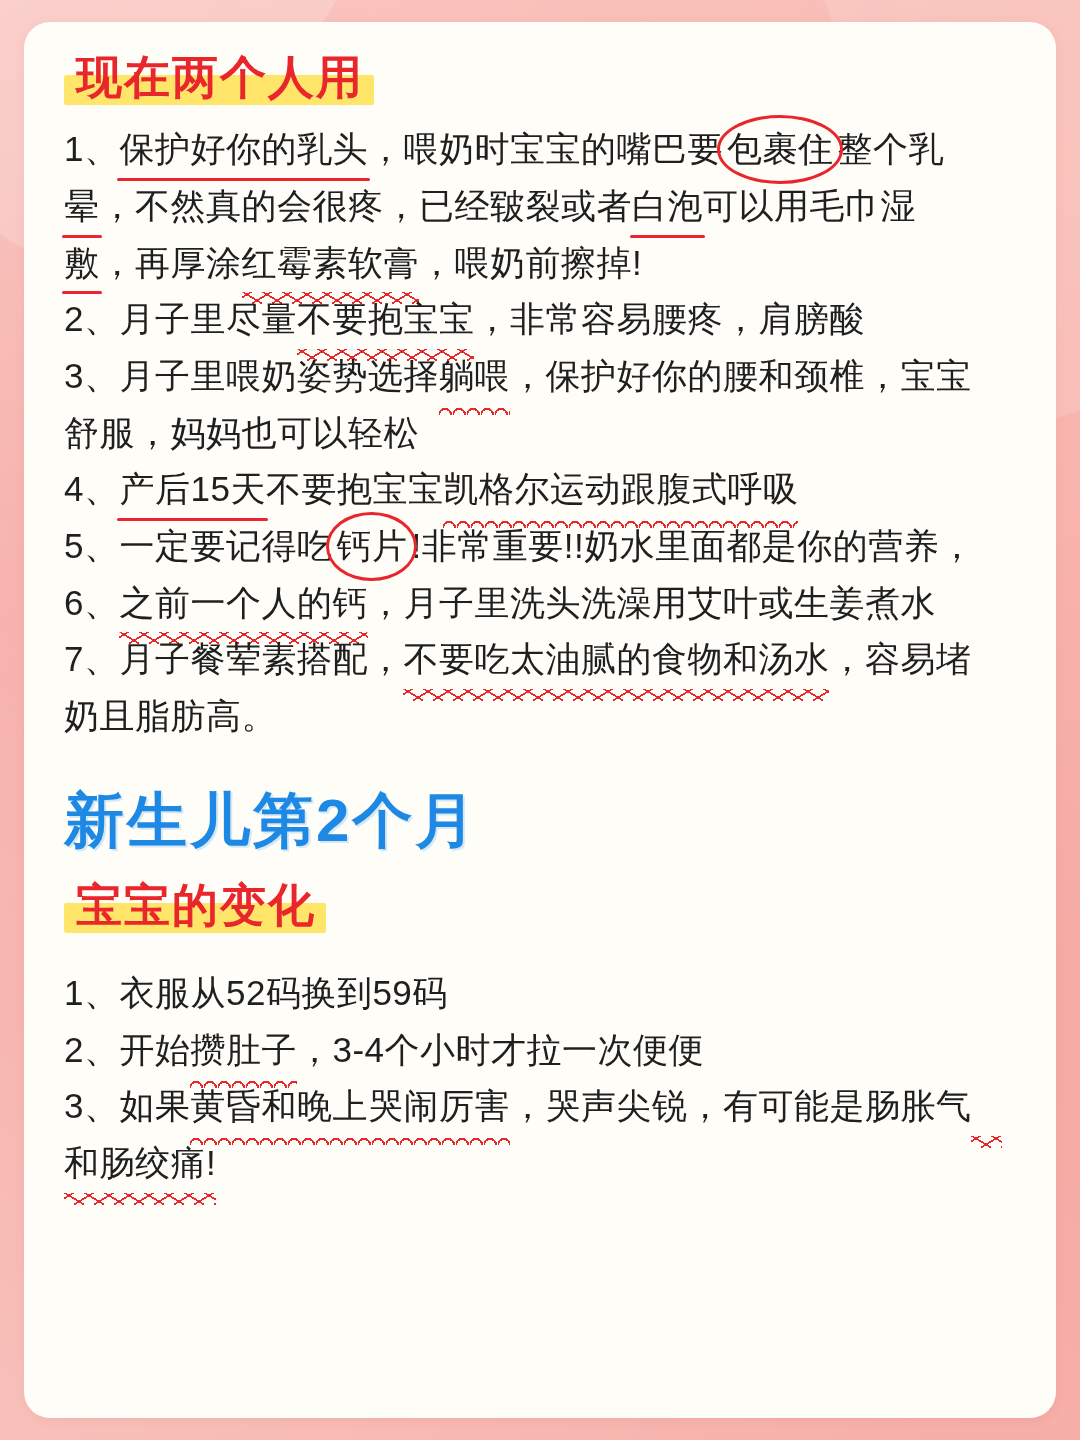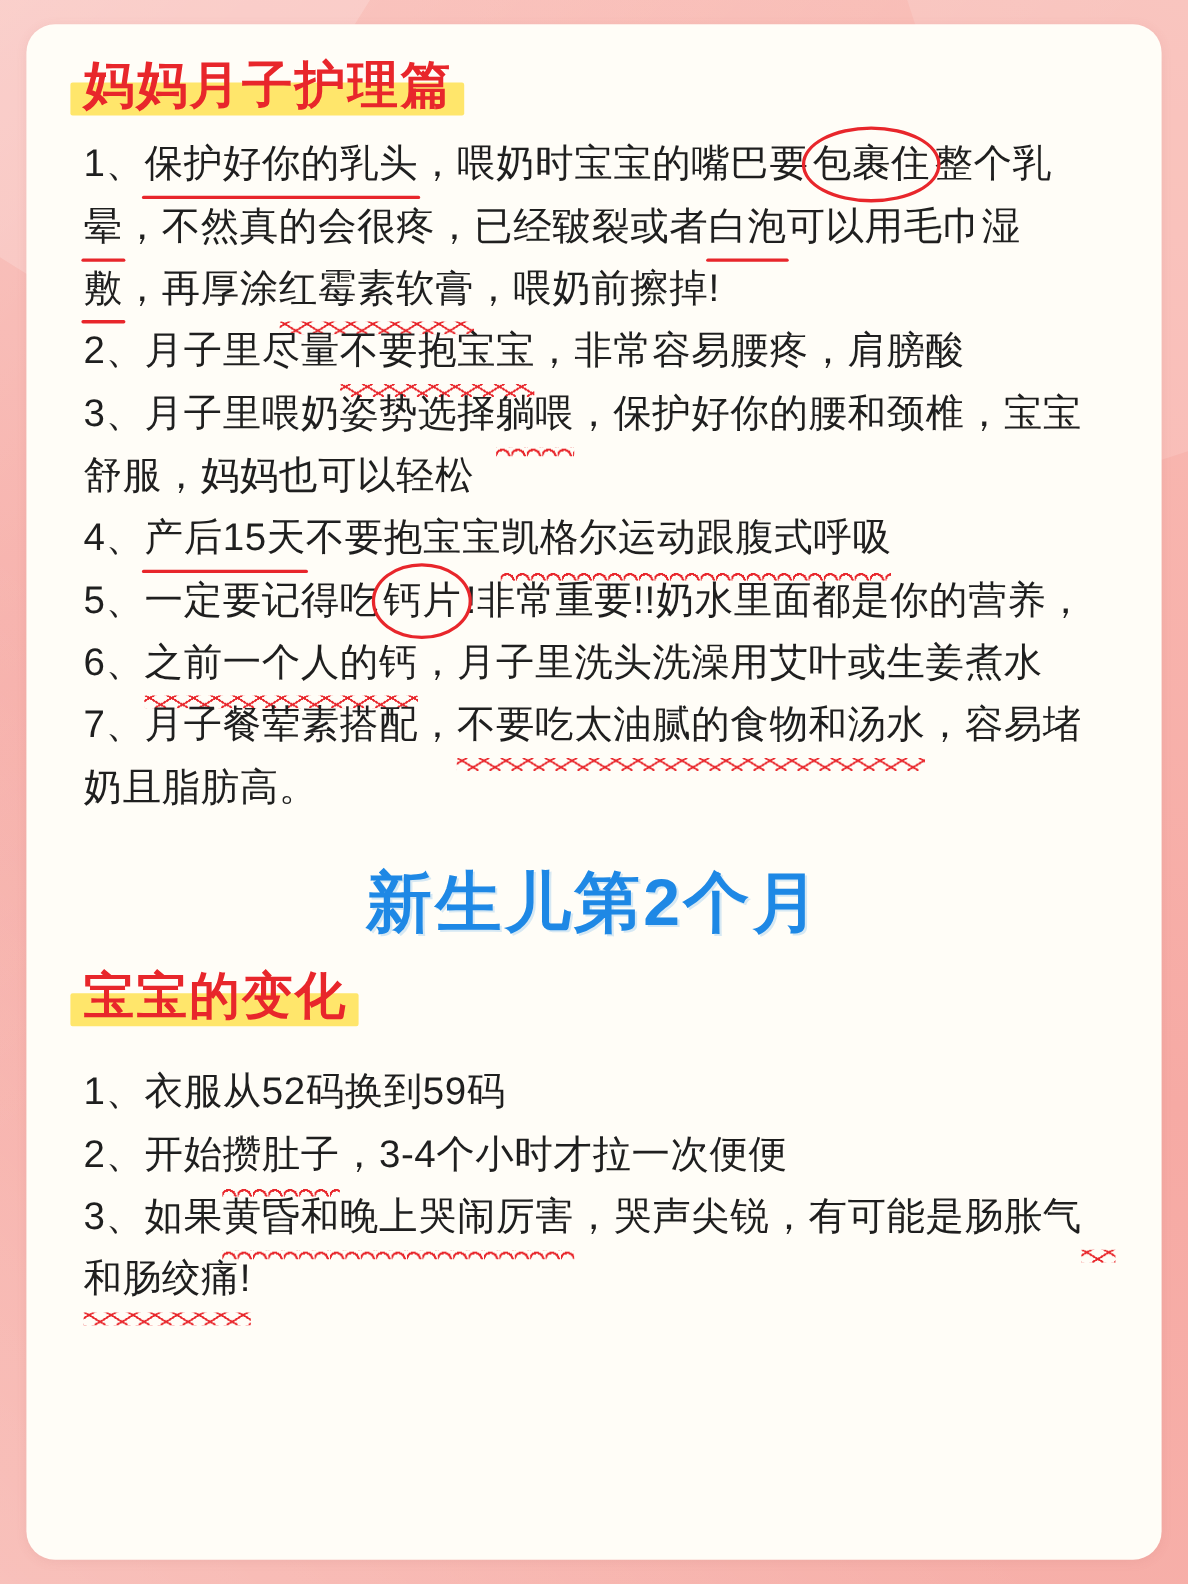--- a/index.html
+++ b/index.html
@@ -182,7 +182,7 @@
 
     <div class="h-highlight">
       <span class="hl"></span>
-      <span class="txt">妈妈月子护理篇</span>
+      <span class="txt">现在两个人用</span>
     </div>
 
     <div class="body-text">

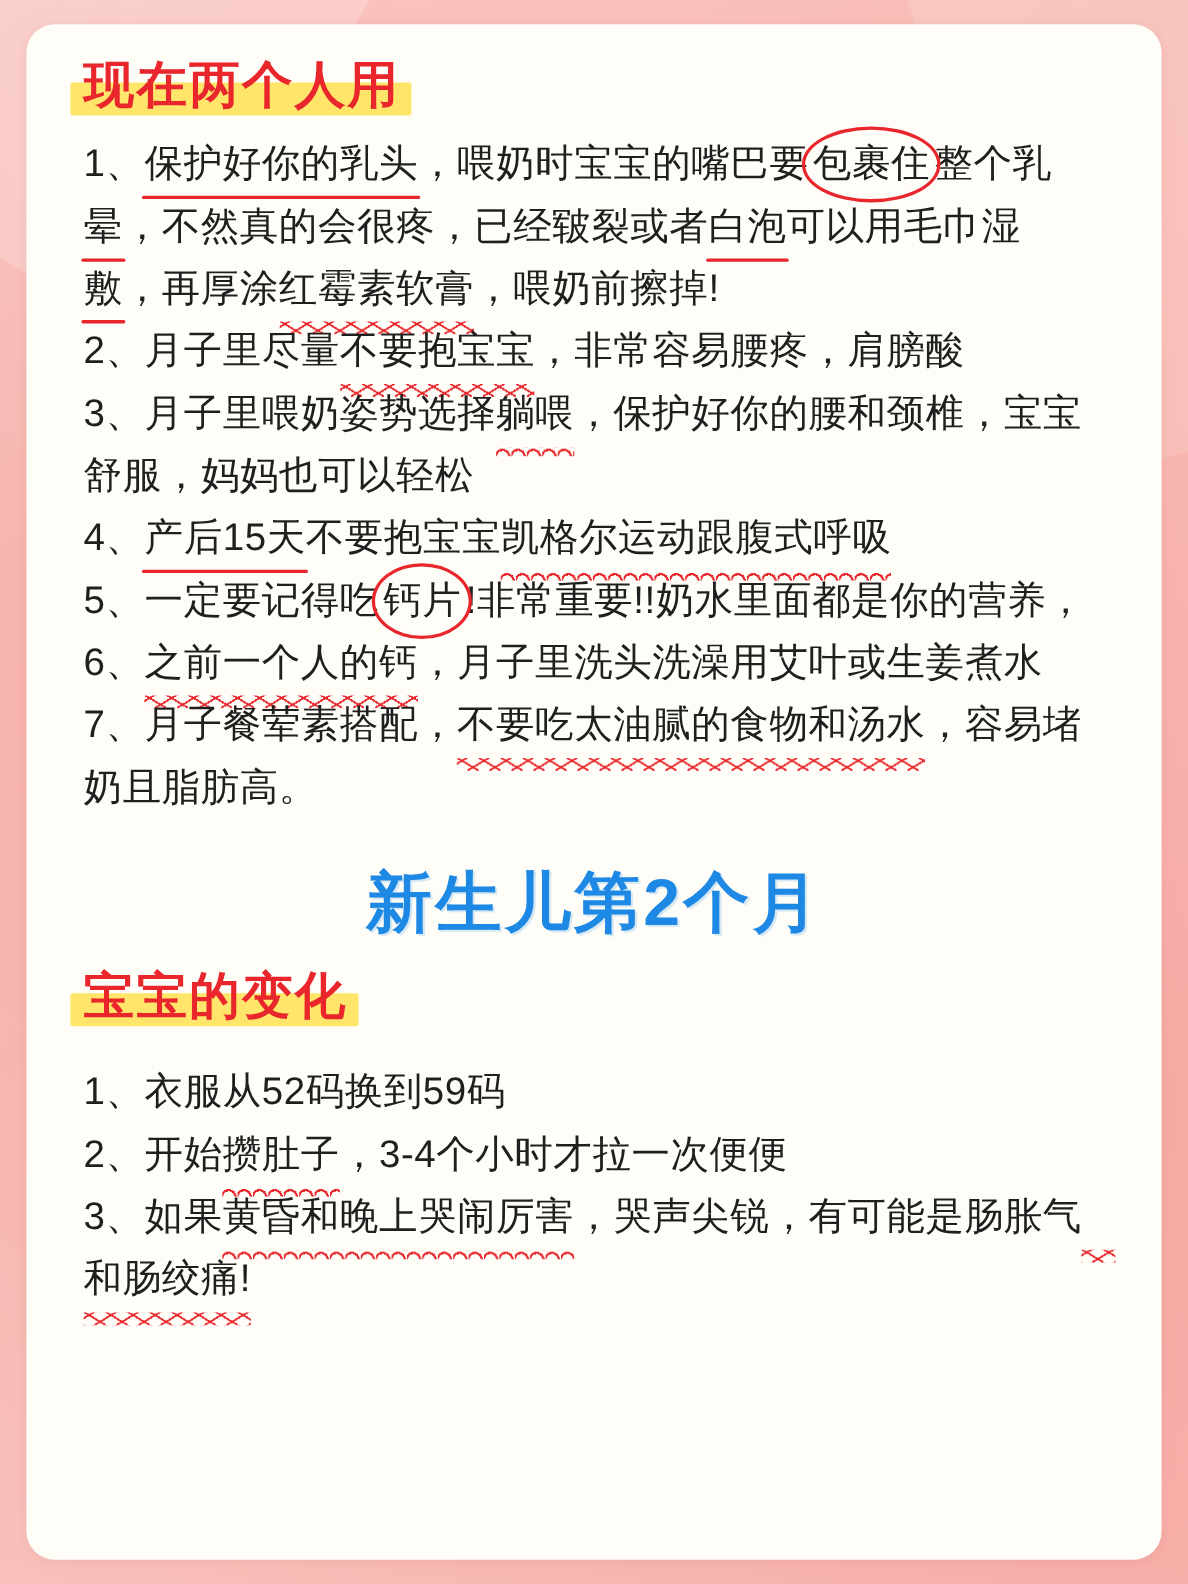--- a/index.html
+++ b/index.html
@@ -104,7 +104,6 @@
     line-height: 1.62;
     color: #1f1f1f;
     letter-spacing: 0.5px;
-    margin-left: 12px;
   }
   .line {
     position: relative;

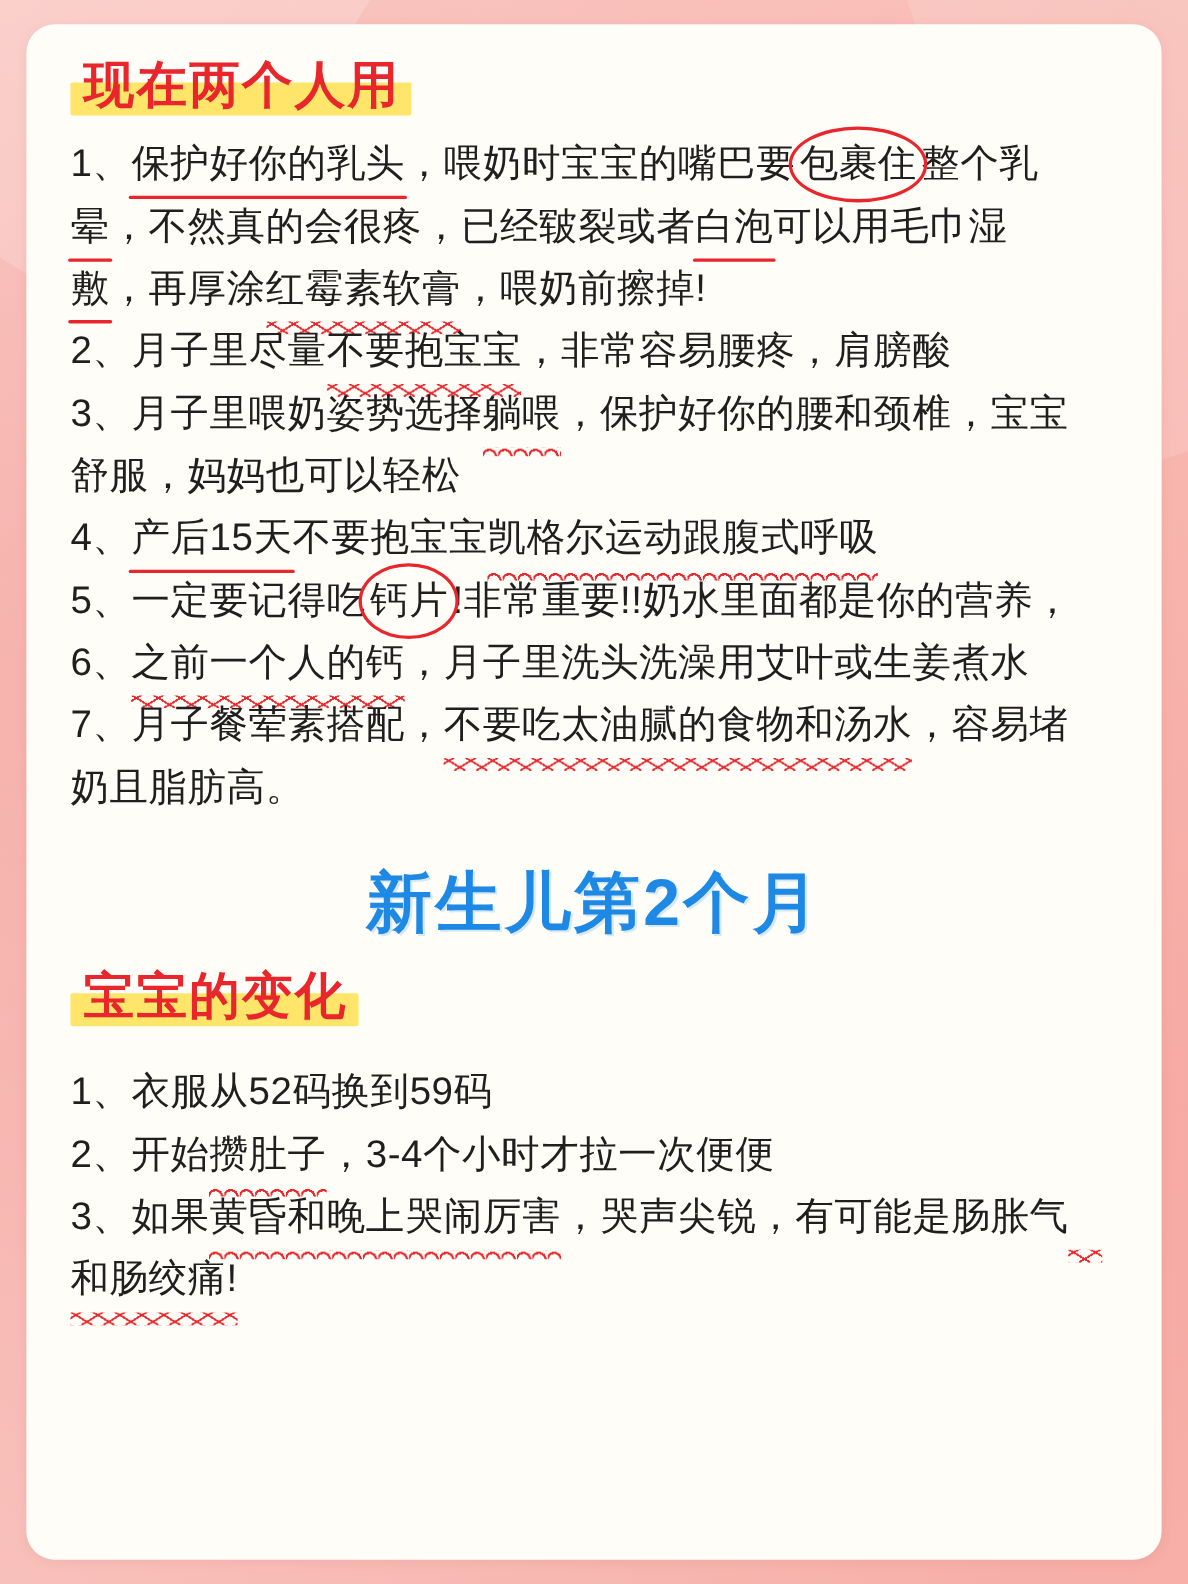--- a/index.html
+++ b/index.html
@@ -88,7 +88,7 @@
   }
 
   .h-blue {
-    text-align: center;
+    text-align: left;
     font-size: 60px;
     font-weight: bold;
     color: #1e88e5;

